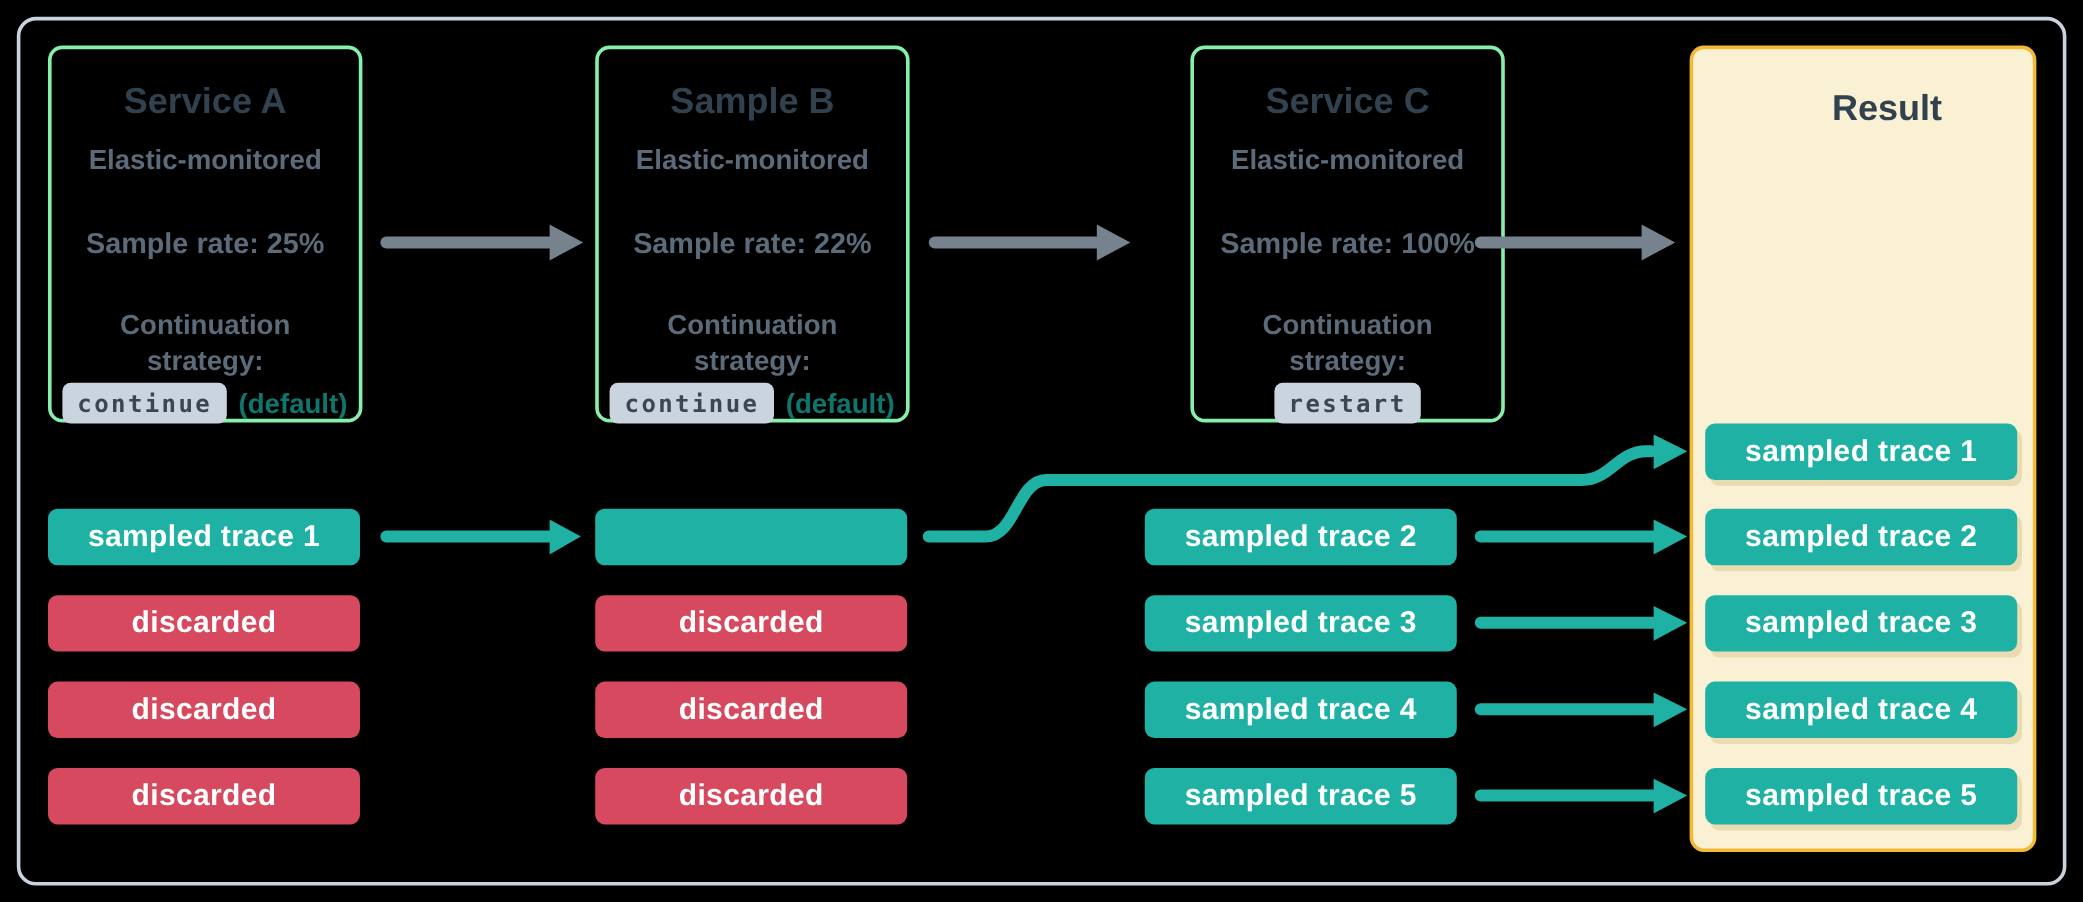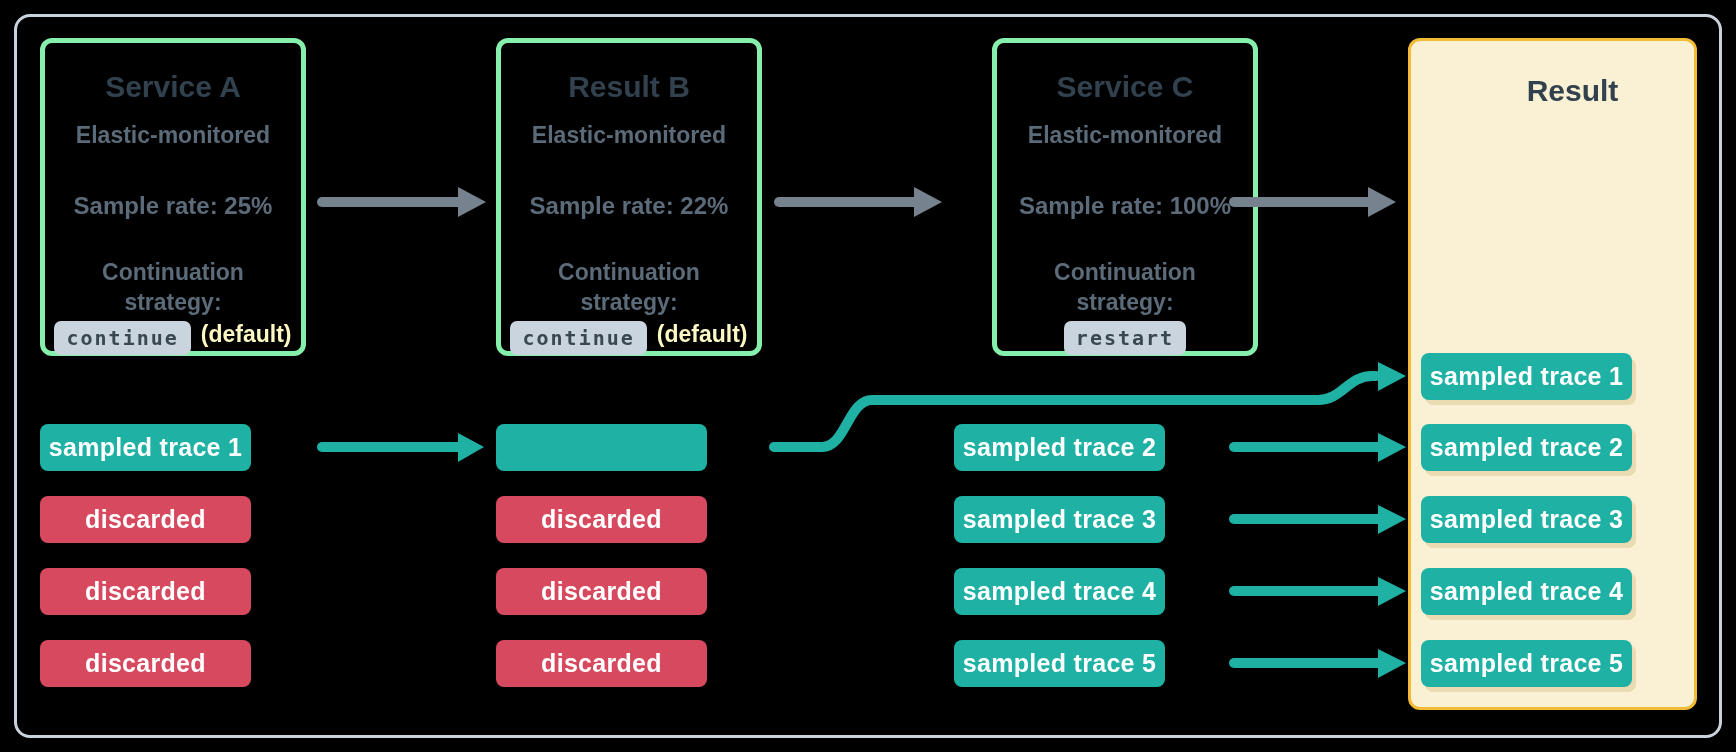--- a/index.html
+++ b/index.html
@@ -22,7 +22,7 @@
     position: absolute;
     top: 38px;
     width: 256px; height: 308px;
-    border: 5px solid #86efac;
+    border: 3px solid #86efac;
     border-radius: 12px;
     display: flex;
     flex-direction: column;

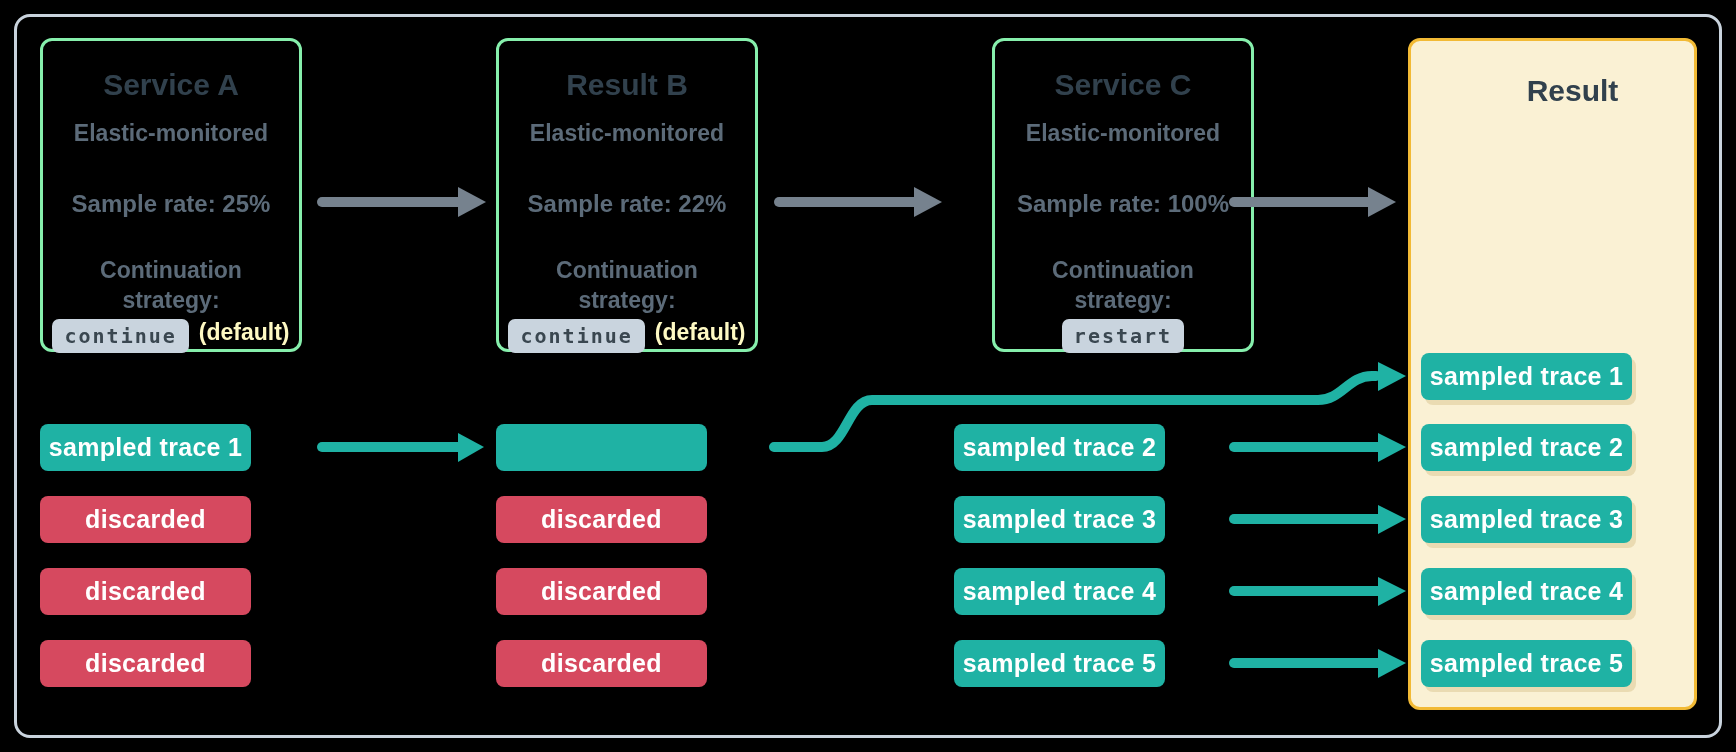--- a/index.html
+++ b/index.html
@@ -153,7 +153,7 @@
   </div>
 
   <div class="svc-box box-b">
-    <div class="svc-title">Result B</div>
+    <div class="svc-title">Sample B</div>
     <div class="svc-sub">Elastic-monitored</div>
     <div class="svc-rate">Sample rate: 22%</div>
     <div class="svc-strategy">

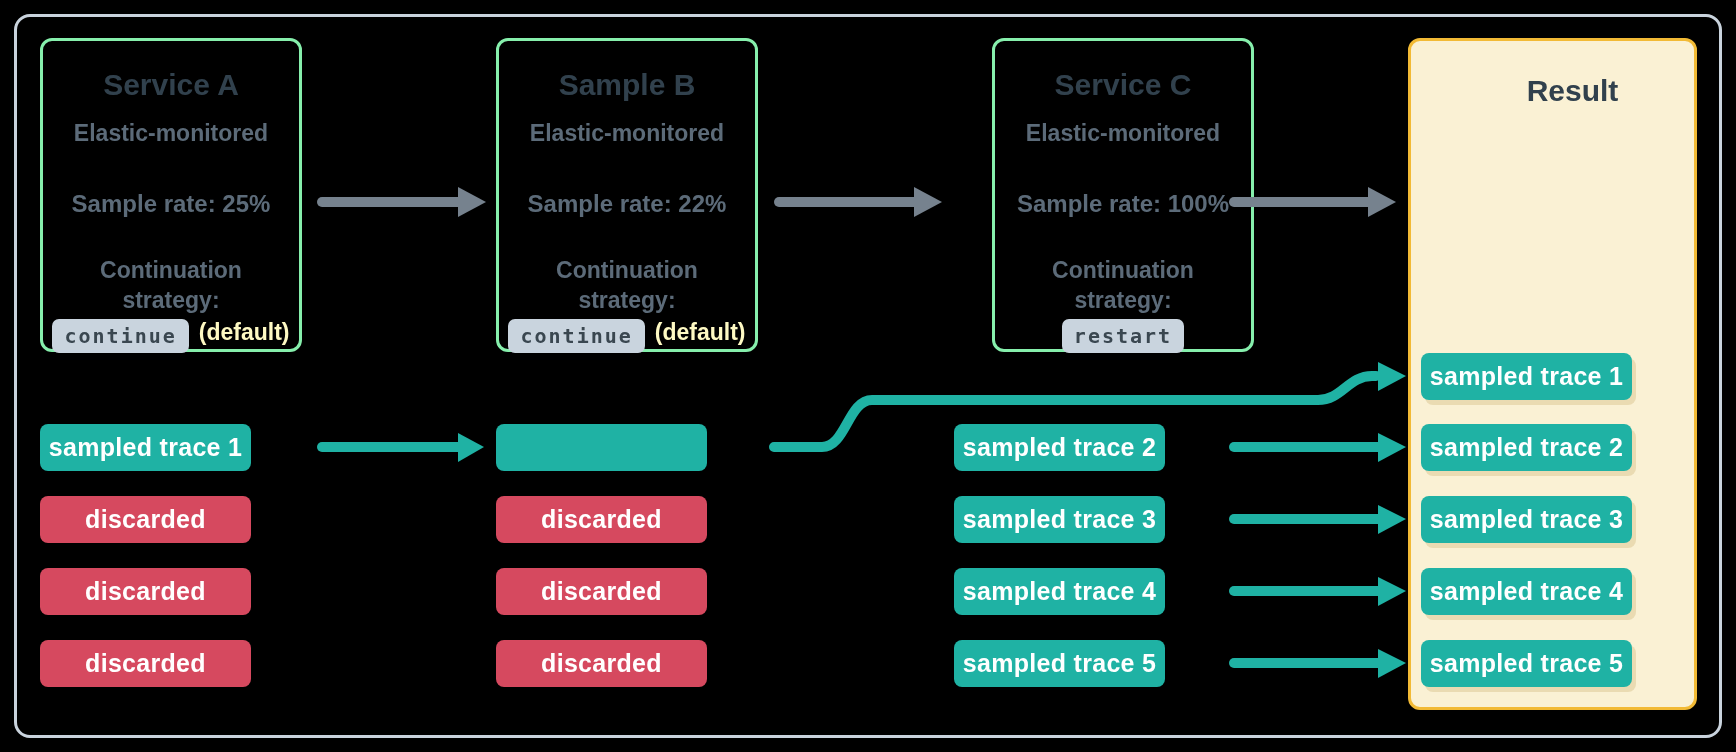--- a/index.html
+++ b/index.html
@@ -63,6 +63,7 @@
   .svc-chip-row {
     margin-top: 4px;
     display: flex;
+    align-items: center;
     gap: 10px;
   }
   .code-chip {

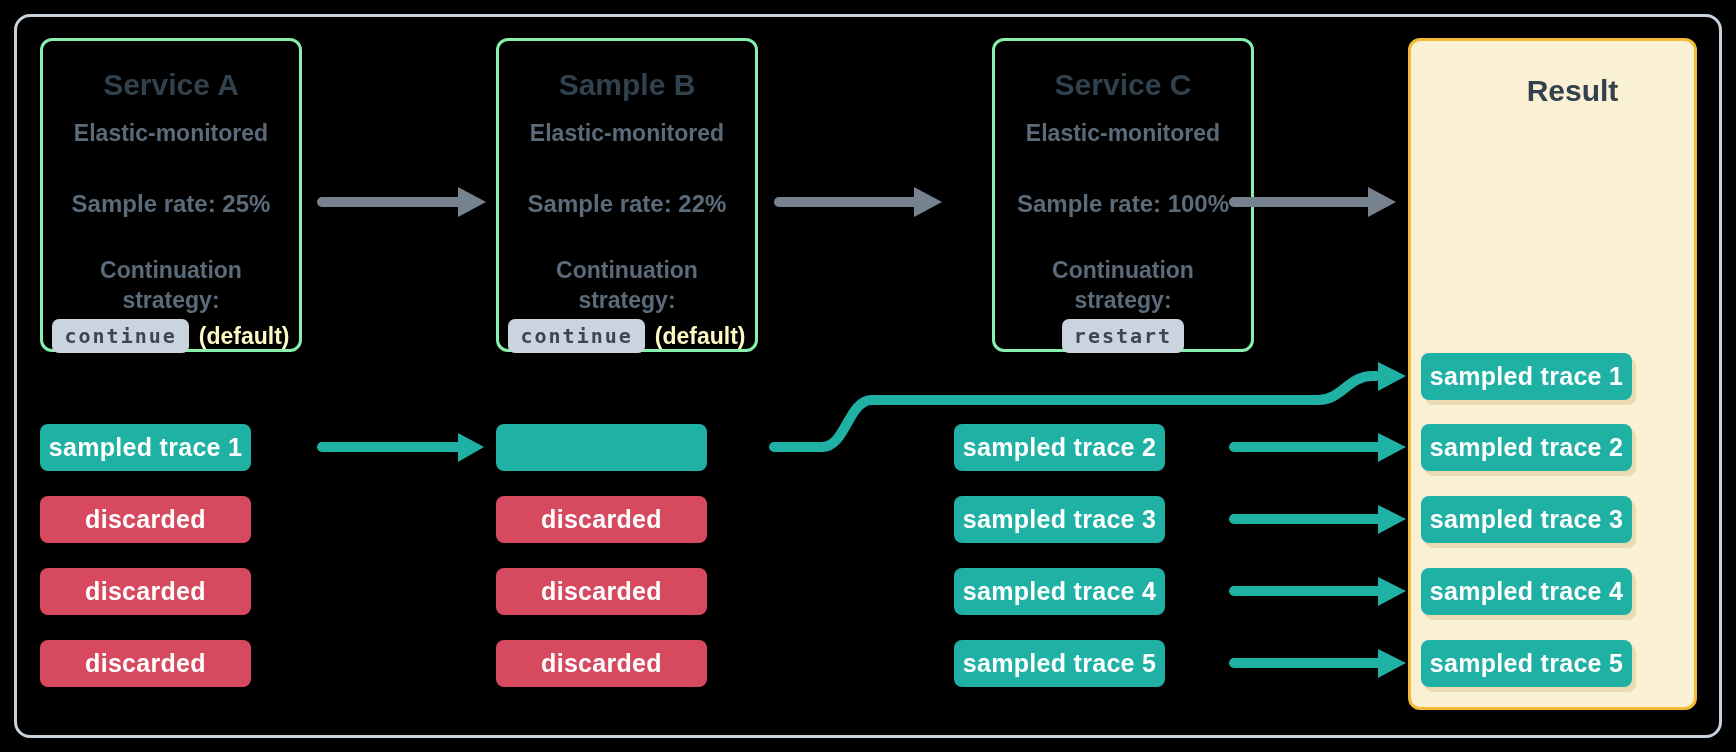--- a/index.html
+++ b/index.html
@@ -80,7 +80,7 @@
   .code-suffix {
     font-size: 23px;
     font-weight: 600;
-    color: #fef9c3;
+    color: #0f766e;
   }
   .code-suffix:empty { display: none; }
   .result-box {

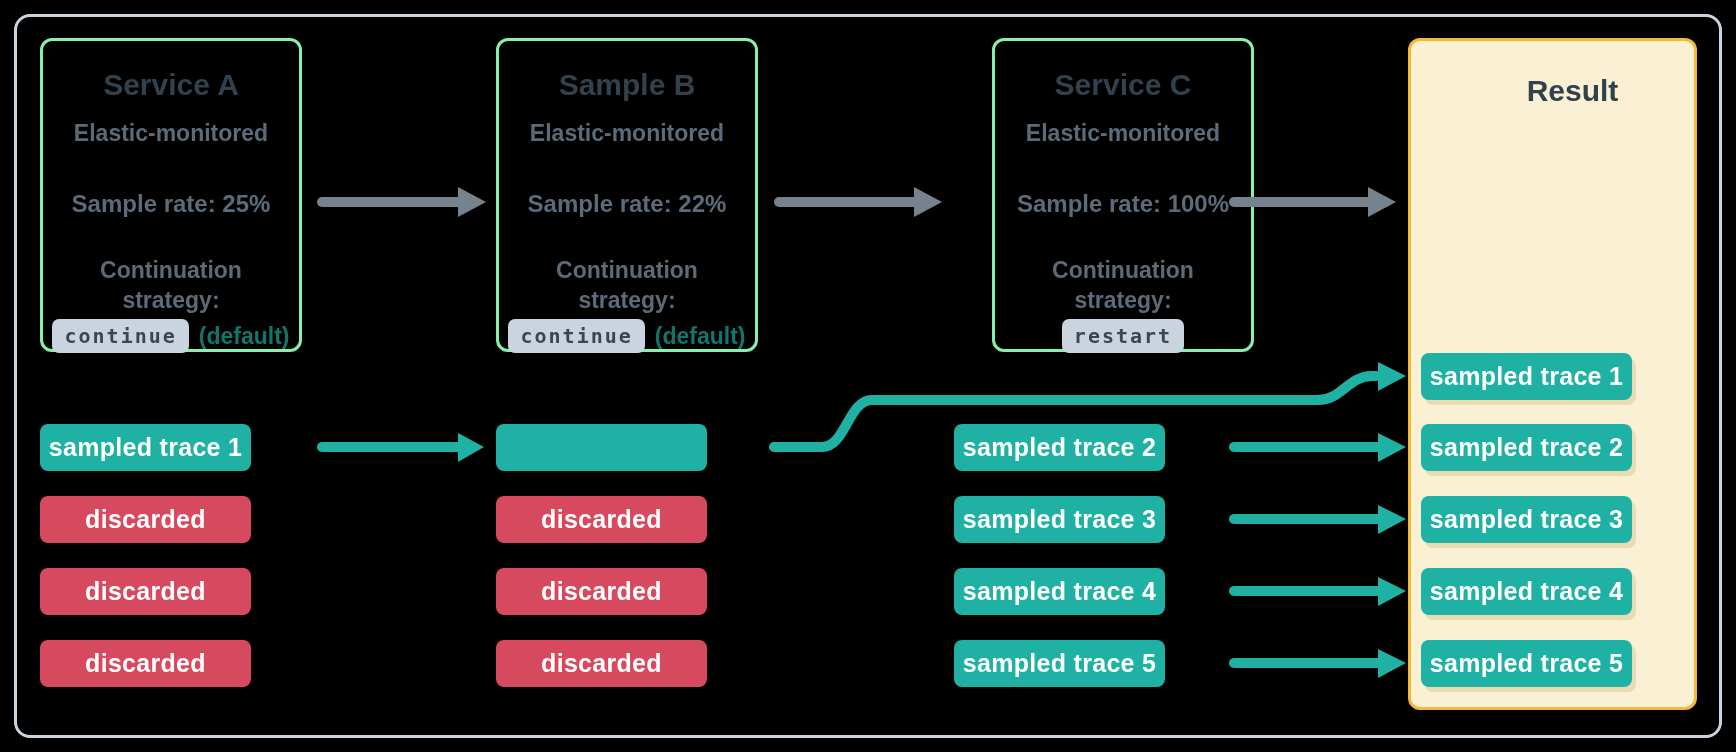--- a/index.html
+++ b/index.html
@@ -102,7 +102,7 @@
   }
   .trace-chip {
     position: absolute;
-    width: 211px; height: 47px;
+    width: 260px; height: 47px;
     border-radius: 8px;
     display: flex;
     align-items: center;

